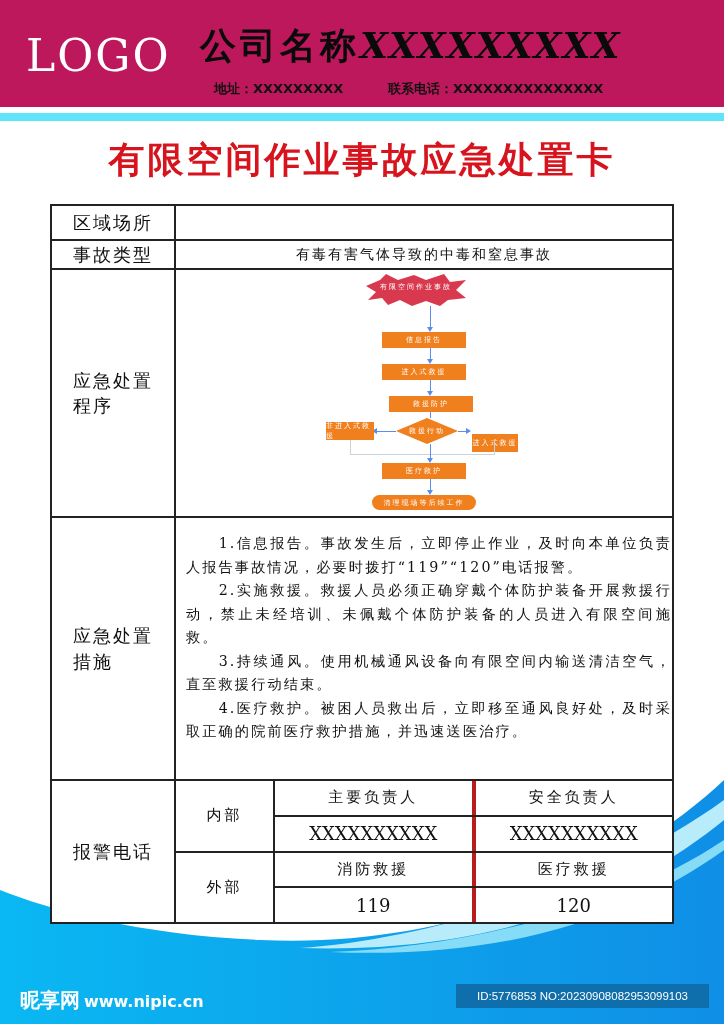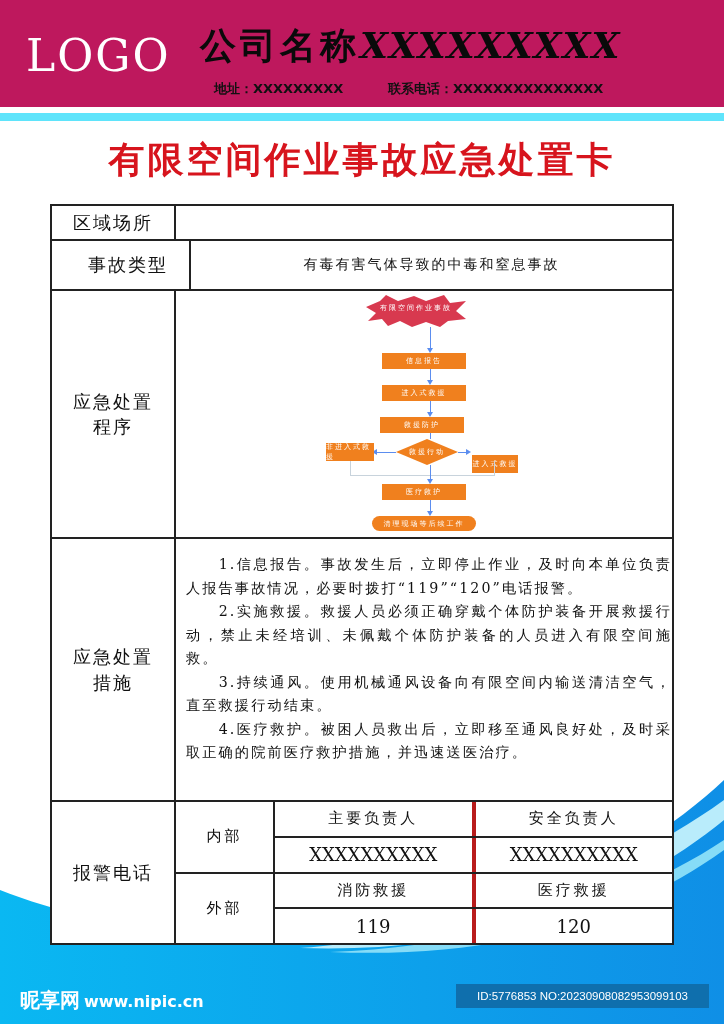--- a/index.html
+++ b/index.html
@@ -27,7 +27,7 @@
   .card { position: absolute; left: 50px; top: 204px; width: 624px; border: 2px solid #222; background: #fff; }
   .row { display: flex; border-bottom: 2px solid #222; }
   .row:last-child { border-bottom: none; }
-  .lbl { width: 124px; border-right: 2px solid #222; display: flex; align-items: center; justify-content: center; text-align: center; font-size: 18px; letter-spacing: 2px; line-height: 1.4; }
+  .lbl { width: 124px; border-right: 2px solid #222; display: flex; align-items: center; justify-content: center; font-size: 18px; letter-spacing: 2px; line-height: 1.4; }
   .val { flex: 1; display: flex; align-items: center; justify-content: center; font-size: 14px; letter-spacing: 2px; font-family: "DejaVu Serif", "Liberation Serif", serif; }
   .r1 { height: 35px; }
   .r2 { height: 50px; padding-left: 15px; }

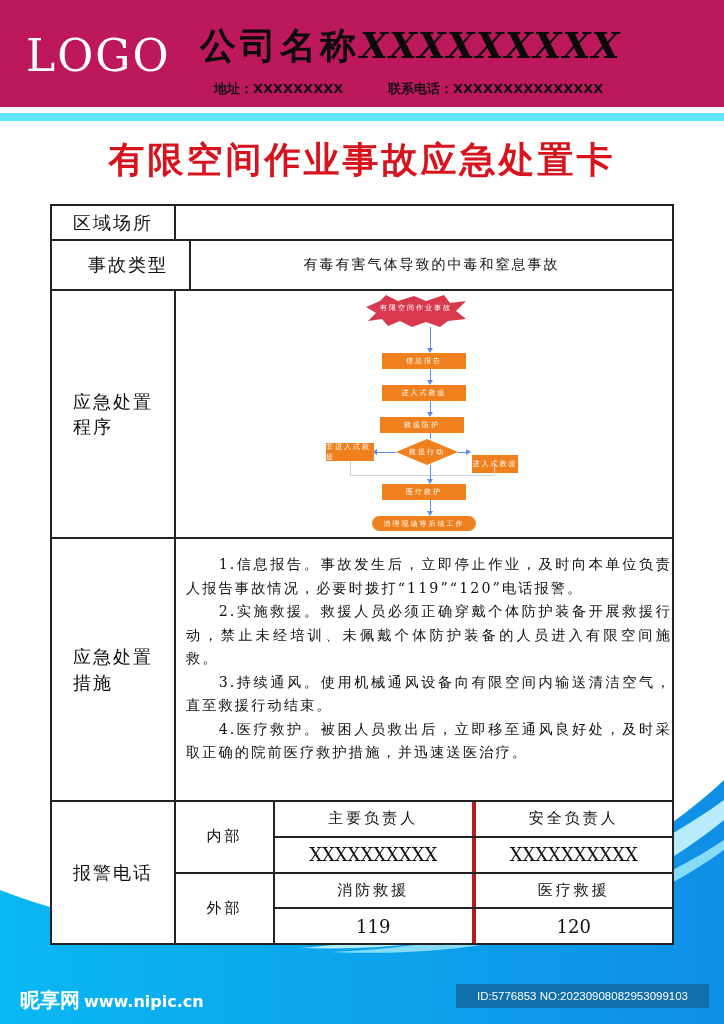--- a/index.html
+++ b/index.html
@@ -30,7 +30,7 @@
   .lbl { width: 124px; border-right: 2px solid #222; display: flex; align-items: center; justify-content: center; font-size: 18px; letter-spacing: 2px; line-height: 1.4; }
   .val { flex: 1; display: flex; align-items: center; justify-content: center; font-size: 14px; letter-spacing: 2px; font-family: "DejaVu Serif", "Liberation Serif", serif; }
   .r1 { height: 35px; }
-  .r2 { height: 50px; padding-left: 15px; }
+  .r2 { height: 29px; }
   .r3 { height: 248px; }
   .r4 { height: 263px; }
   .r5 { height: 141px; }

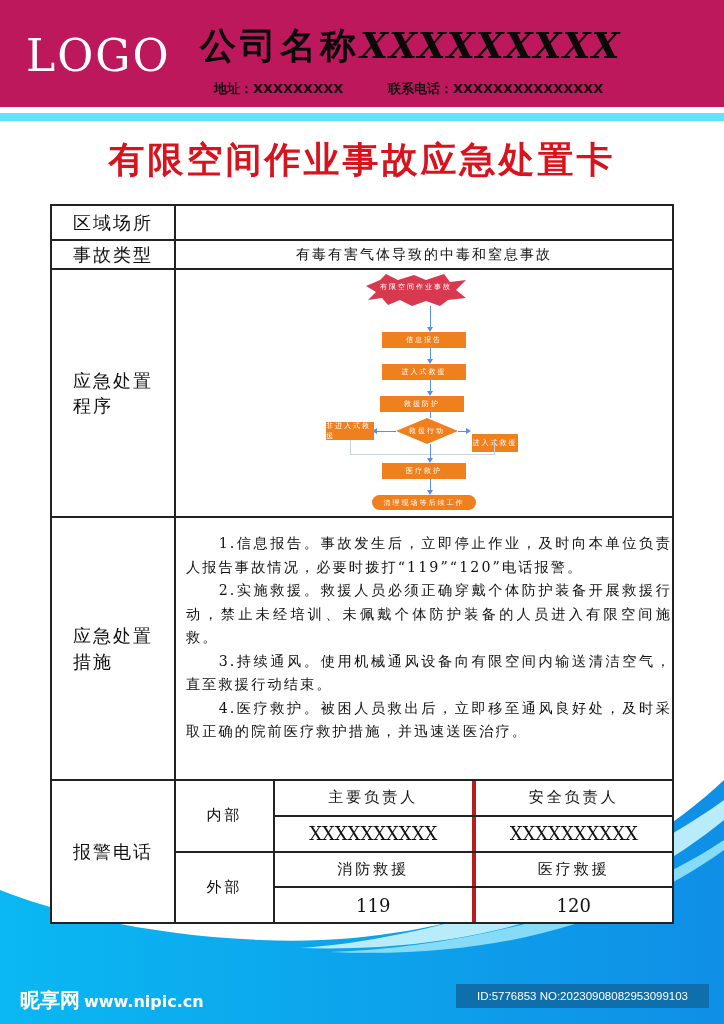--- a/index.html
+++ b/index.html
@@ -122,7 +122,7 @@
         <div class="vline" style="left:254px; top:110px; height:14px;"></div>
         <div class="arrow-d" style="left:251px; top:121px;"></div>
 
-        <div class="fbox" style="left:204px; top:126px; width:84px; height:16px;">救援防护</div>
+        <div class="fbox" style="left:213px; top:126px; width:84px; height:16px;">救援防护</div>
         <div class="vline" style="left:254px; top:142px; height:6px;"></div>
 
         <svg class="diamond" viewBox="0 0 62 26">

